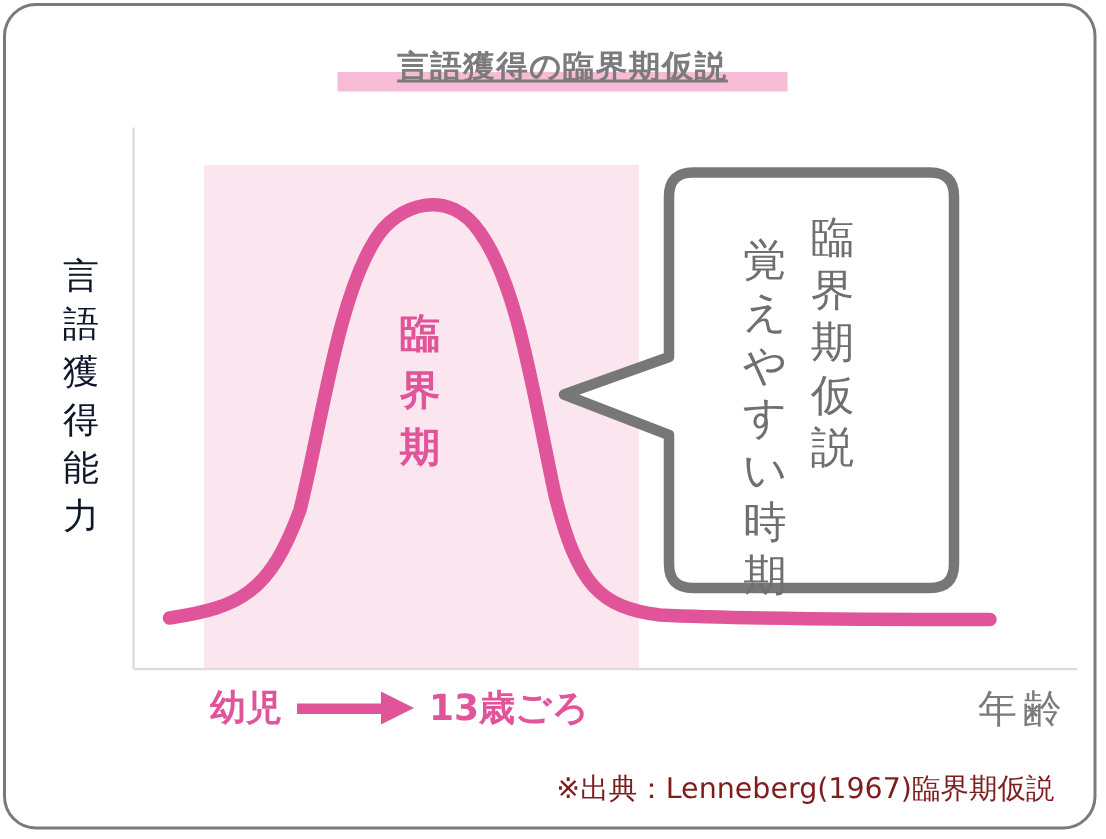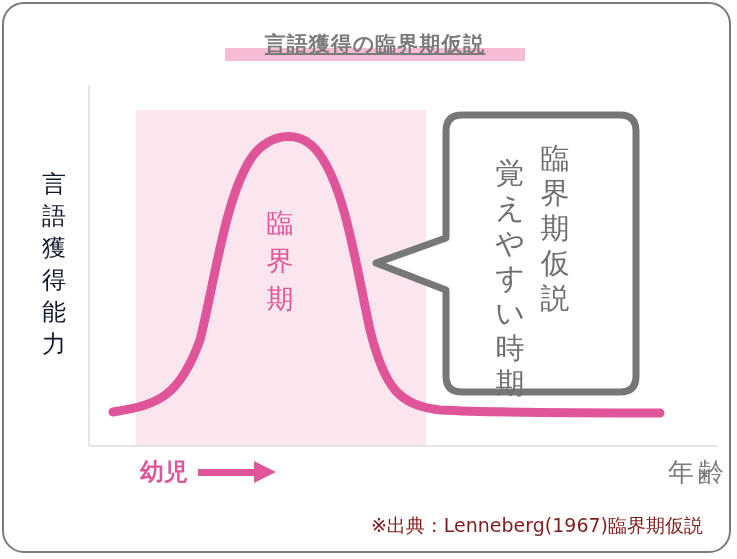--- a/index.html
+++ b/index.html
@@ -15,7 +15,7 @@
   .ylabel { position: absolute; left: 42px; top: 168px; width: 30px; font-size: 24px;
             line-height: 32px; color: #0f172a; text-align: left; word-break: break-all; }
   .crit-label { position: absolute; left: 262px; top: 204px; width: 36px; font-size: 27px;
-                line-height: 38px; font-weight: normal; color: #e0559a; text-align: center; word-break: break-all; }
+                line-height: 38px; font-weight: bold; color: #e0559a; text-align: center; word-break: break-all; }
   .bubble-col { position: absolute; width: 36px; font-size: 29px; line-height: 35px;
                 color: #6f6f6f; text-align: center; word-break: break-all; }
   .bubble-col.c1 { left: 537px; top: 141px; }

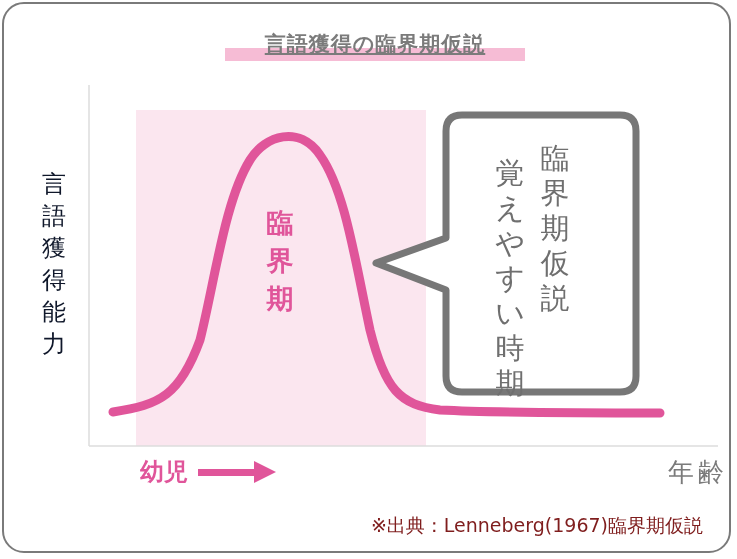--- a/index.html
+++ b/index.html
@@ -63,6 +63,7 @@
       <span class="shaft"></span>
       <span class="head"></span>
     </span>
+  <span>13歳ごろ</span>
 </div>
 
 <div class="xlabel">年齢</div>

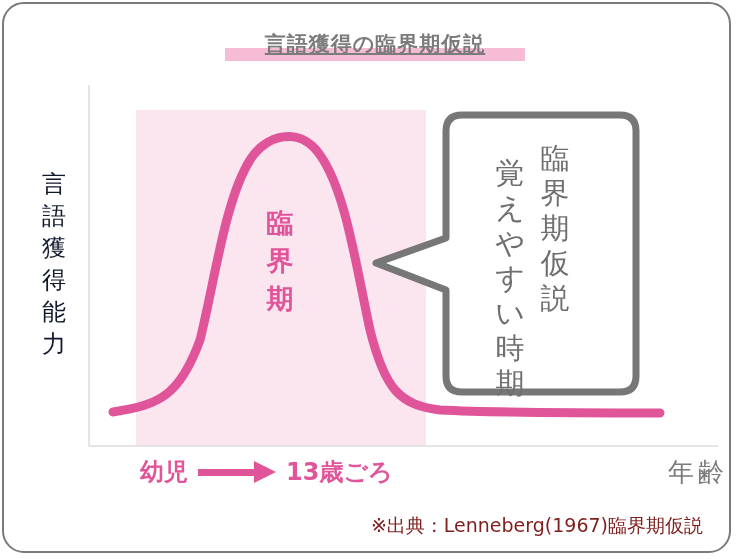--- a/index.html
+++ b/index.html
@@ -26,7 +26,7 @@
   .xrange .arrow .shaft { position: absolute; left: 0; top: 14px; width: 60px; height: 7px; background: #e0559a; }
   .xrange .arrow .head { position: absolute; left: 56px; top: 6px; width: 0; height: 0;
                          border-top: 11px solid transparent; border-bottom: 11px solid transparent; border-left: 22px solid #e0559a; }
-  .xlabel { position: absolute; left: 668px; top: 455px; font-size: 26px; color: #7b7b7b; letter-spacing: 4px; text-align: right; }
+  .xlabel { position: absolute; left: 652px; top: 455px; font-size: 26px; color: #7b7b7b; letter-spacing: 4px; text-align: right; }
   .source { position: absolute; right: 34px; top: 513px; font-size: 19px; color: #7f1d1d; }
 </style>
 </head>

